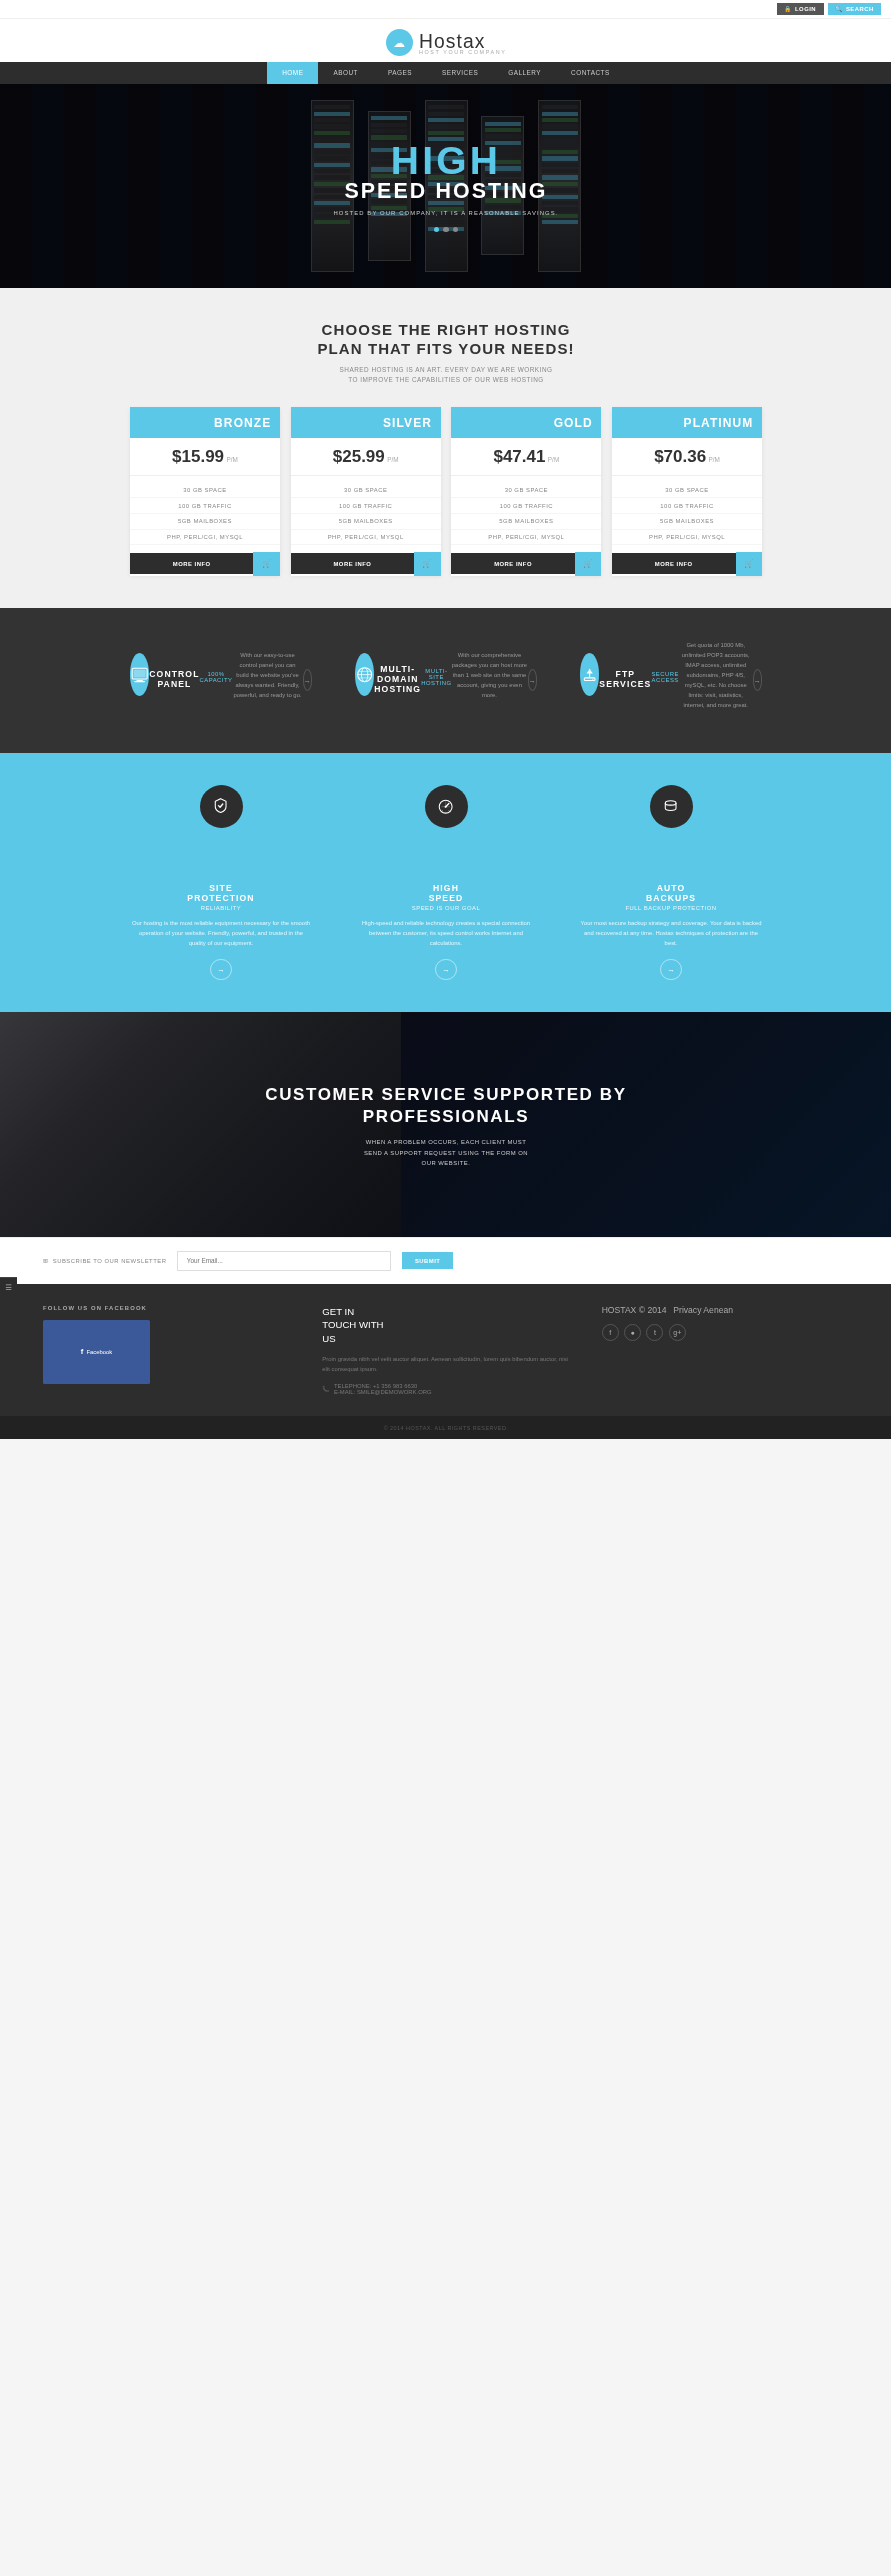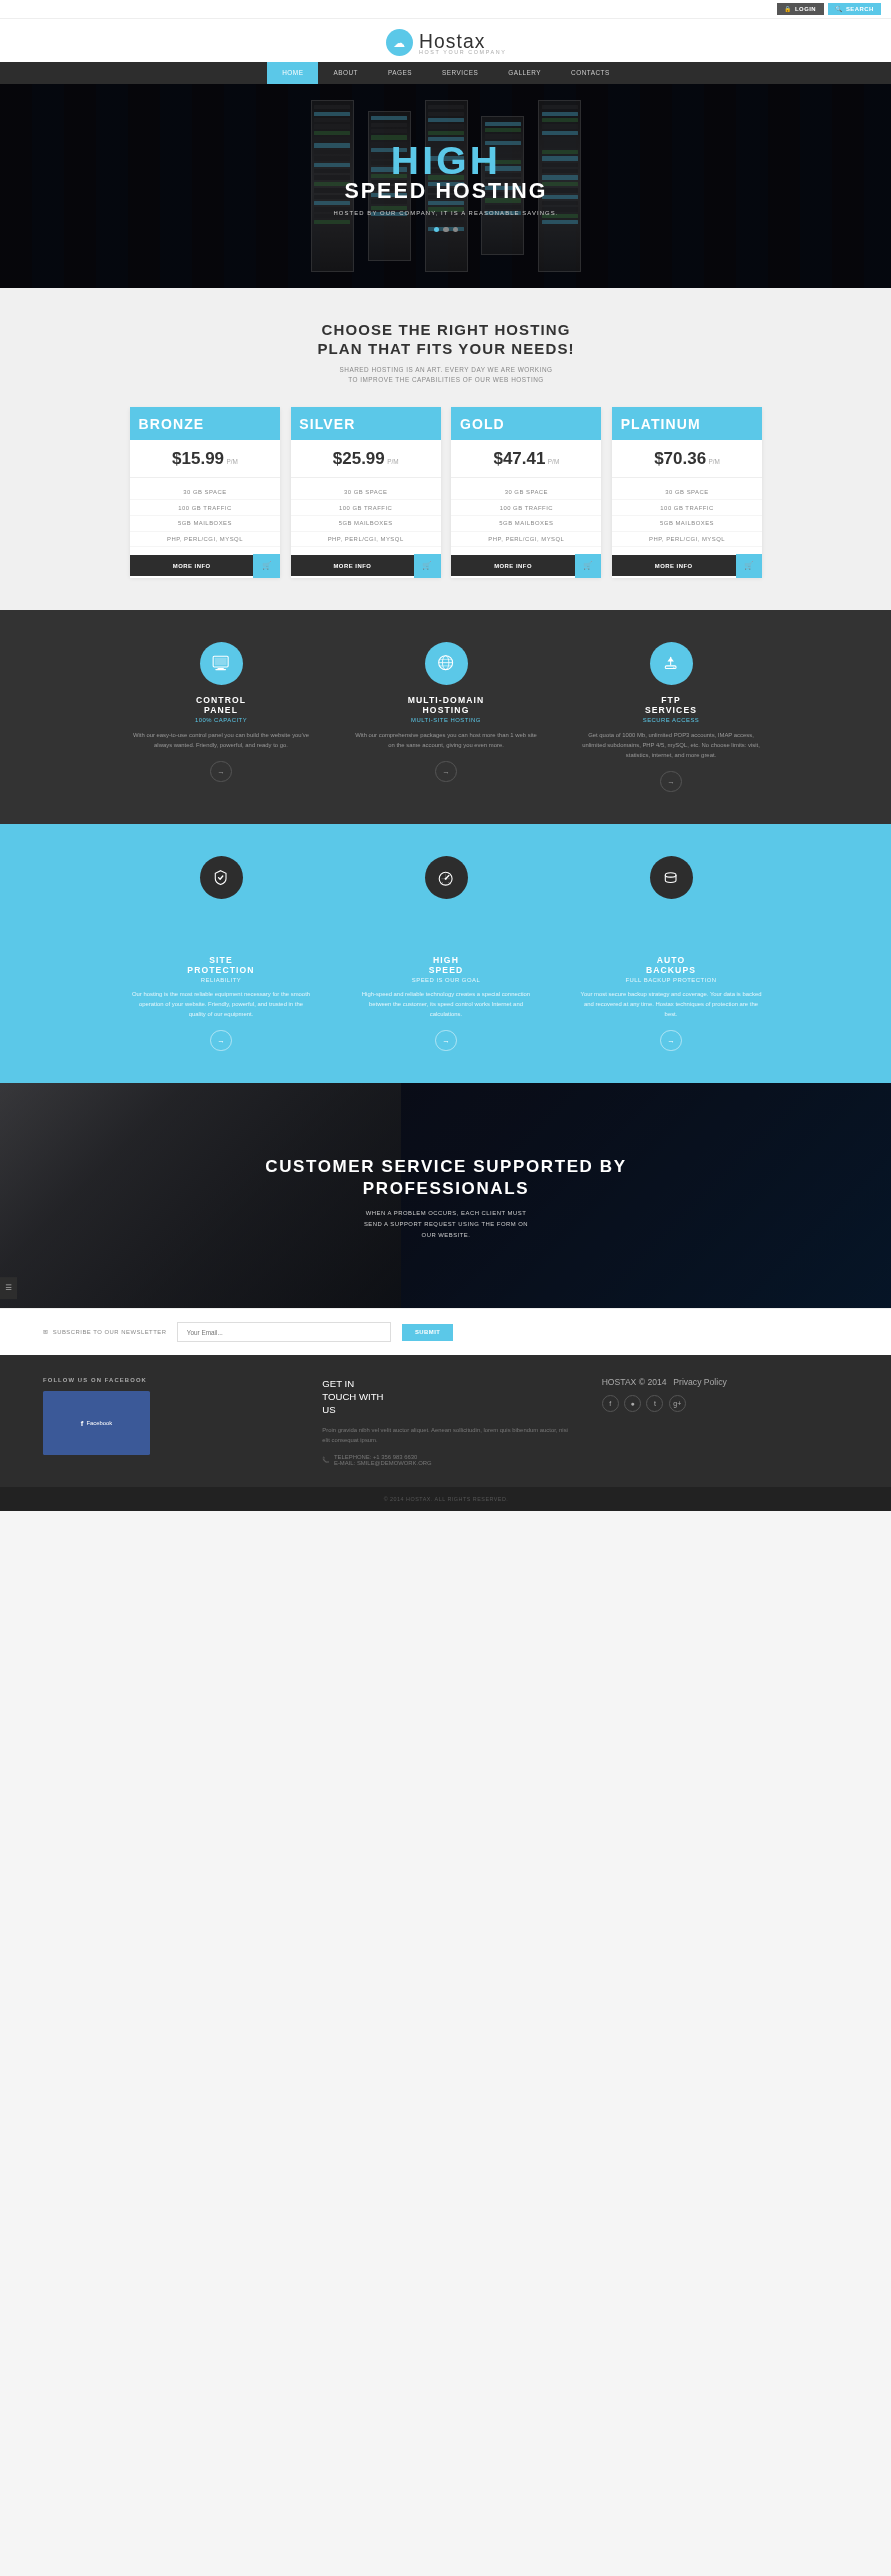--- a/index.html
+++ b/index.html
@@ -209,10 +209,10 @@
     }
     .plan-header {
       padding: 8.6px;
-      text-align: left;
+      text-align: right;
       text-transform: uppercase;
       font-weight: 700;
-      font-size: 14px;
+      font-size: 12px;
       letter-spacing: 1.1px;
       color: #fff;
     }

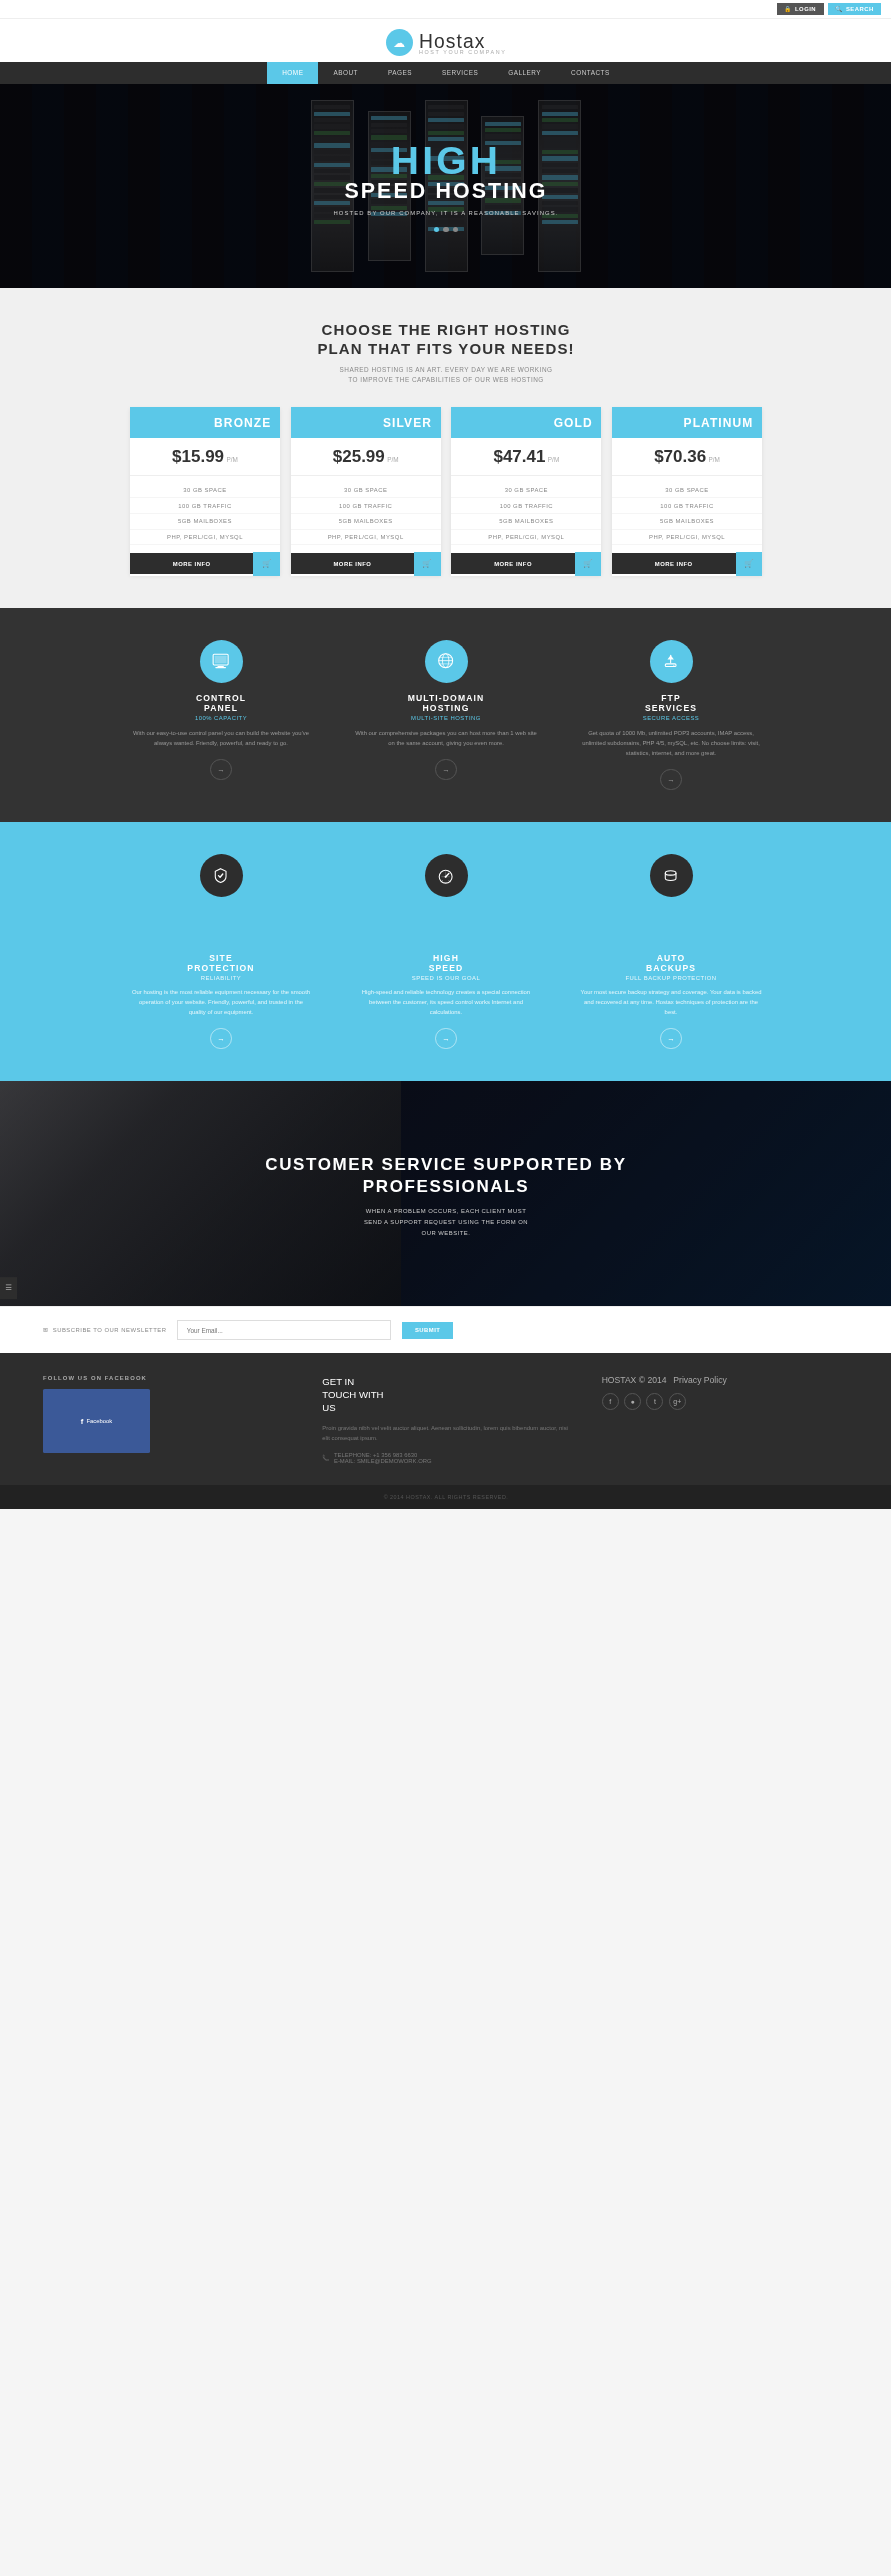--- a/index.html
+++ b/index.html
@@ -283,7 +283,7 @@
     }
     .feature-item {
       display: flex;
-      flex-direction: column;
+      flex-direction: row;
       align-items: center;
       text-align: center;
       max-width: 182px;

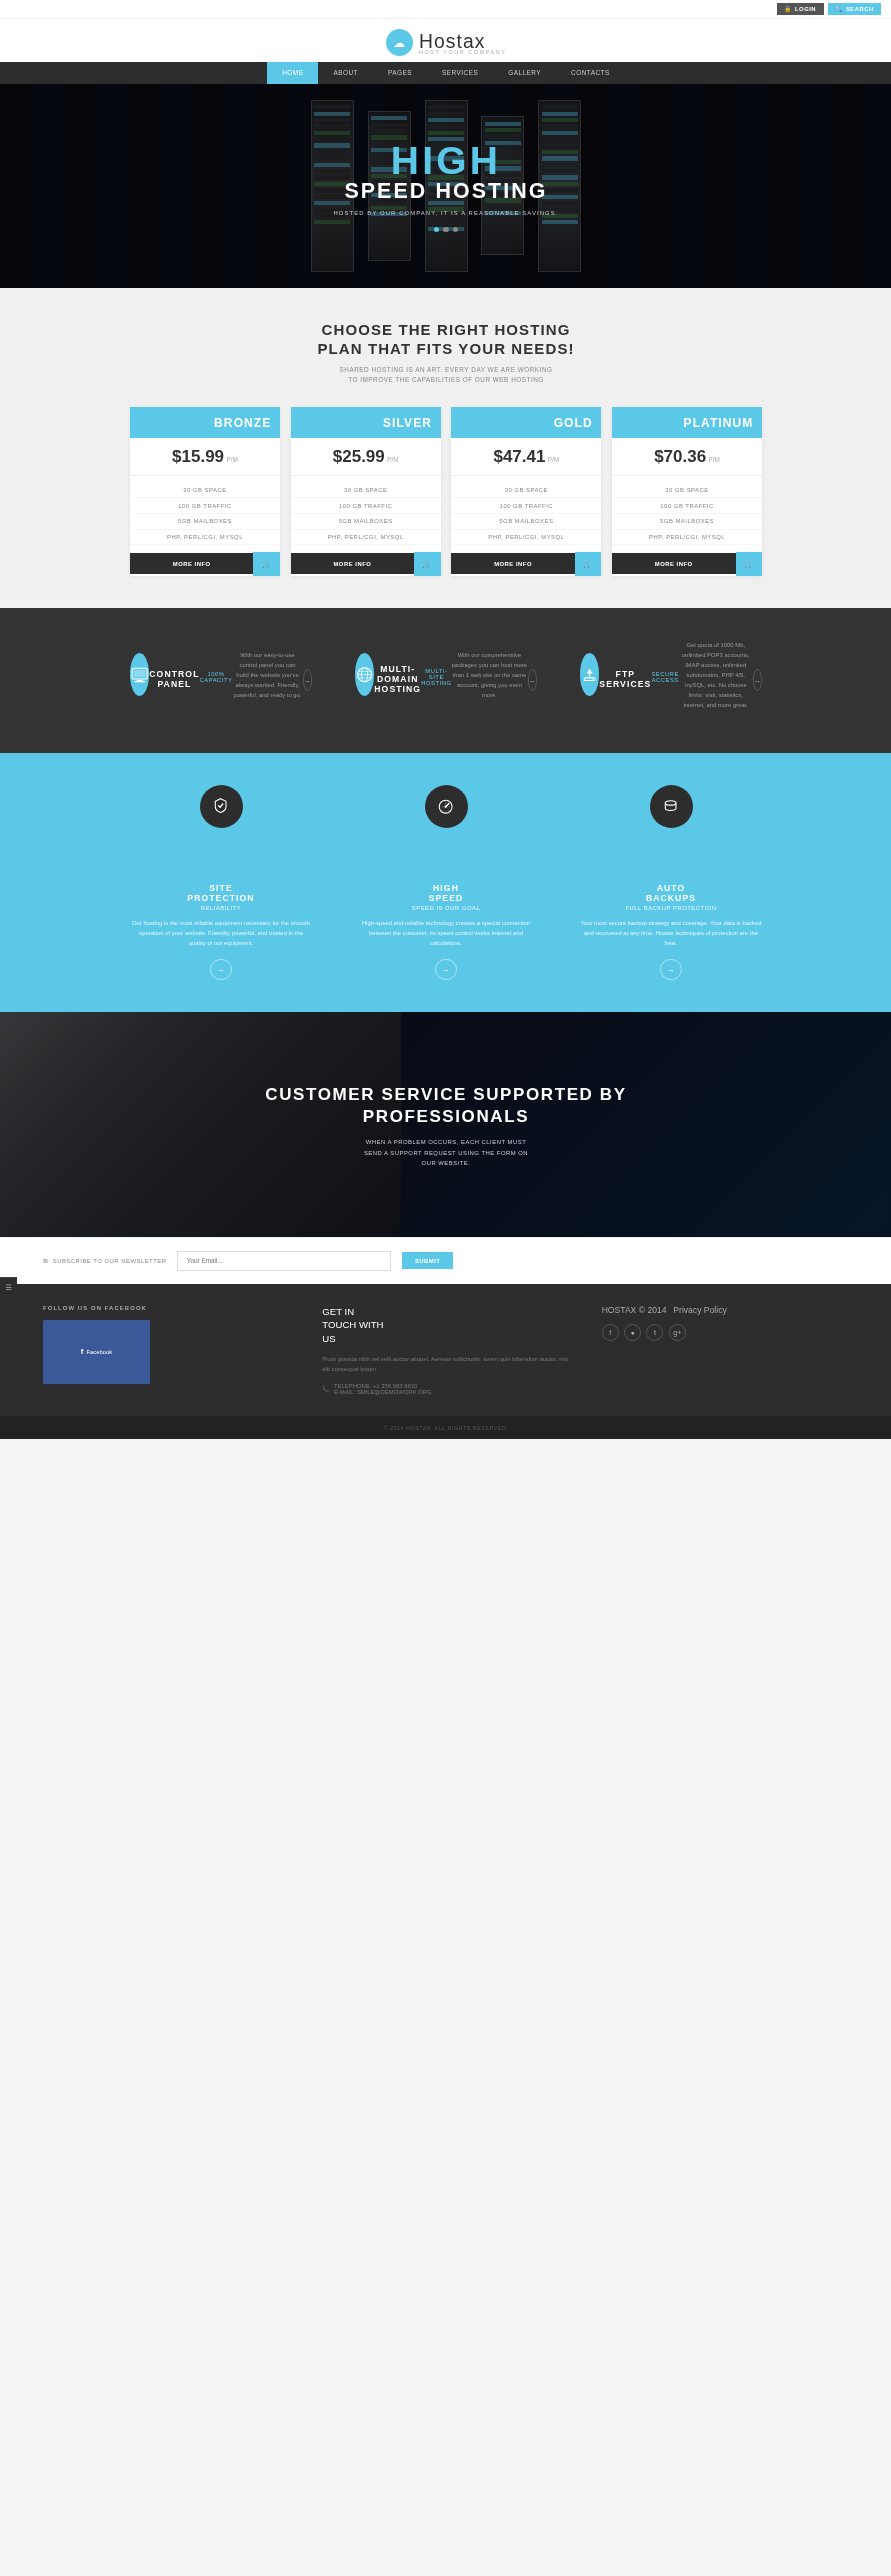--- a/index.html
+++ b/index.html
@@ -967,7 +967,7 @@
     <div class="footer-hostax-title">
       <span>HOSTAX</span>
       <span>© 2014</span>
-      <span style="margin-left:4.3px;">Privacy Policy</span>
+      <span style="margin-left:4.3px;">Privacy Aenean</span>
     </div>
     <div class="social-icons">
       <div class="social-icon">f</div>

